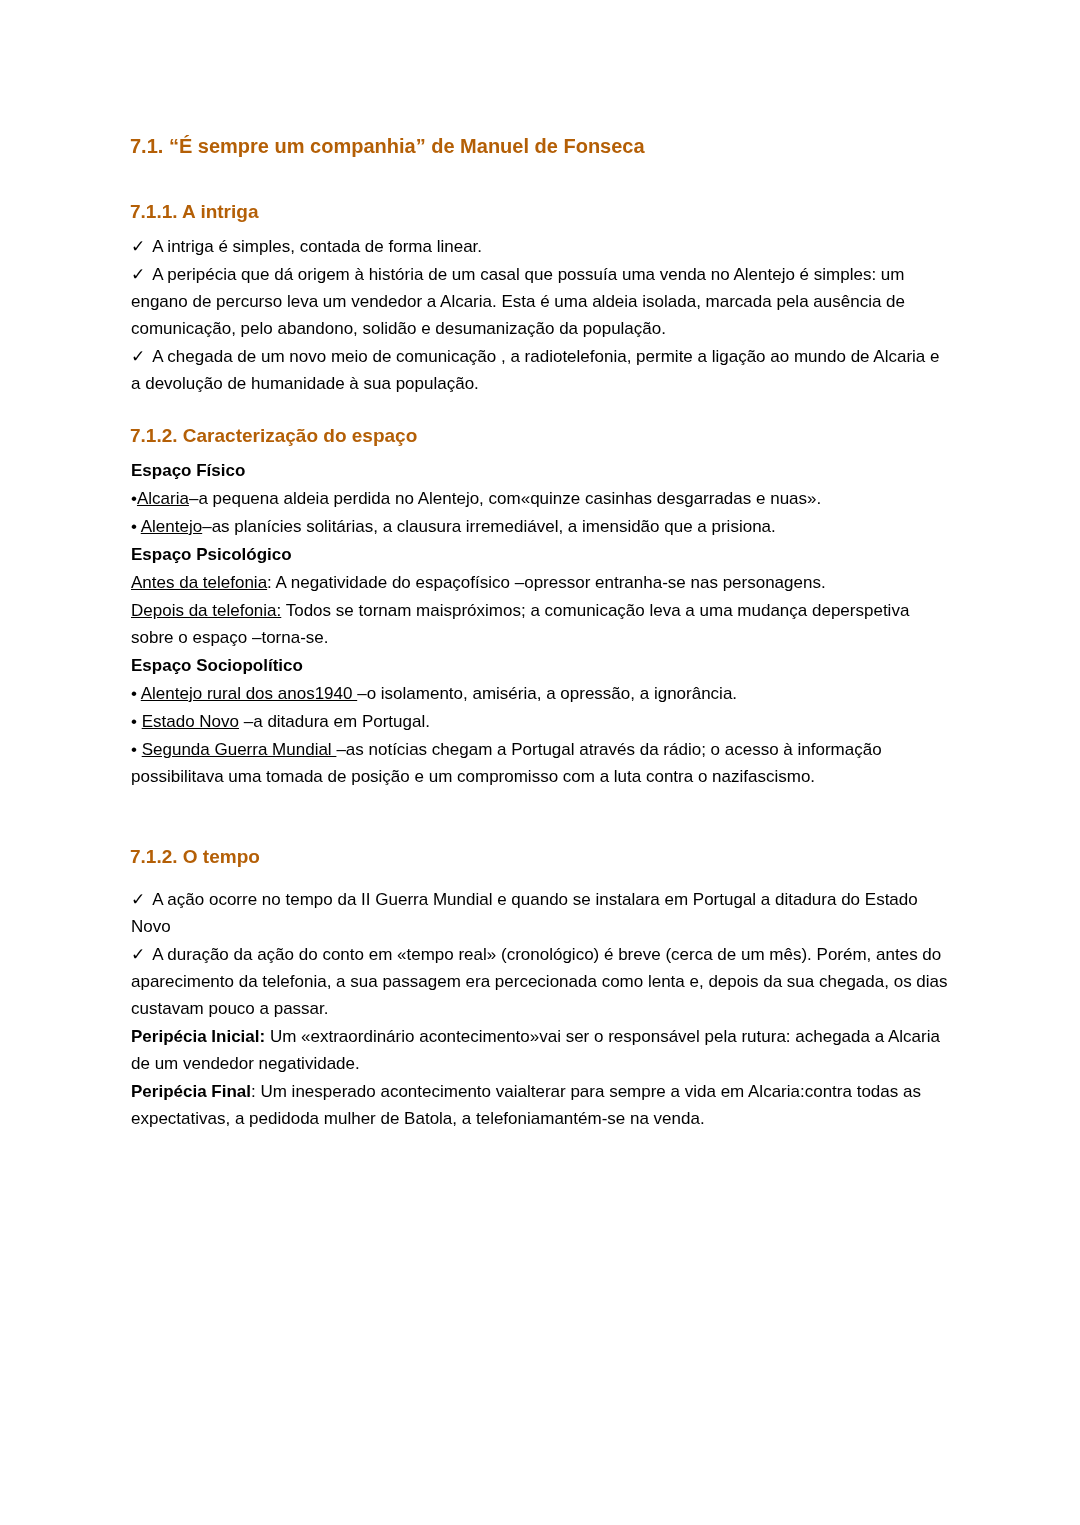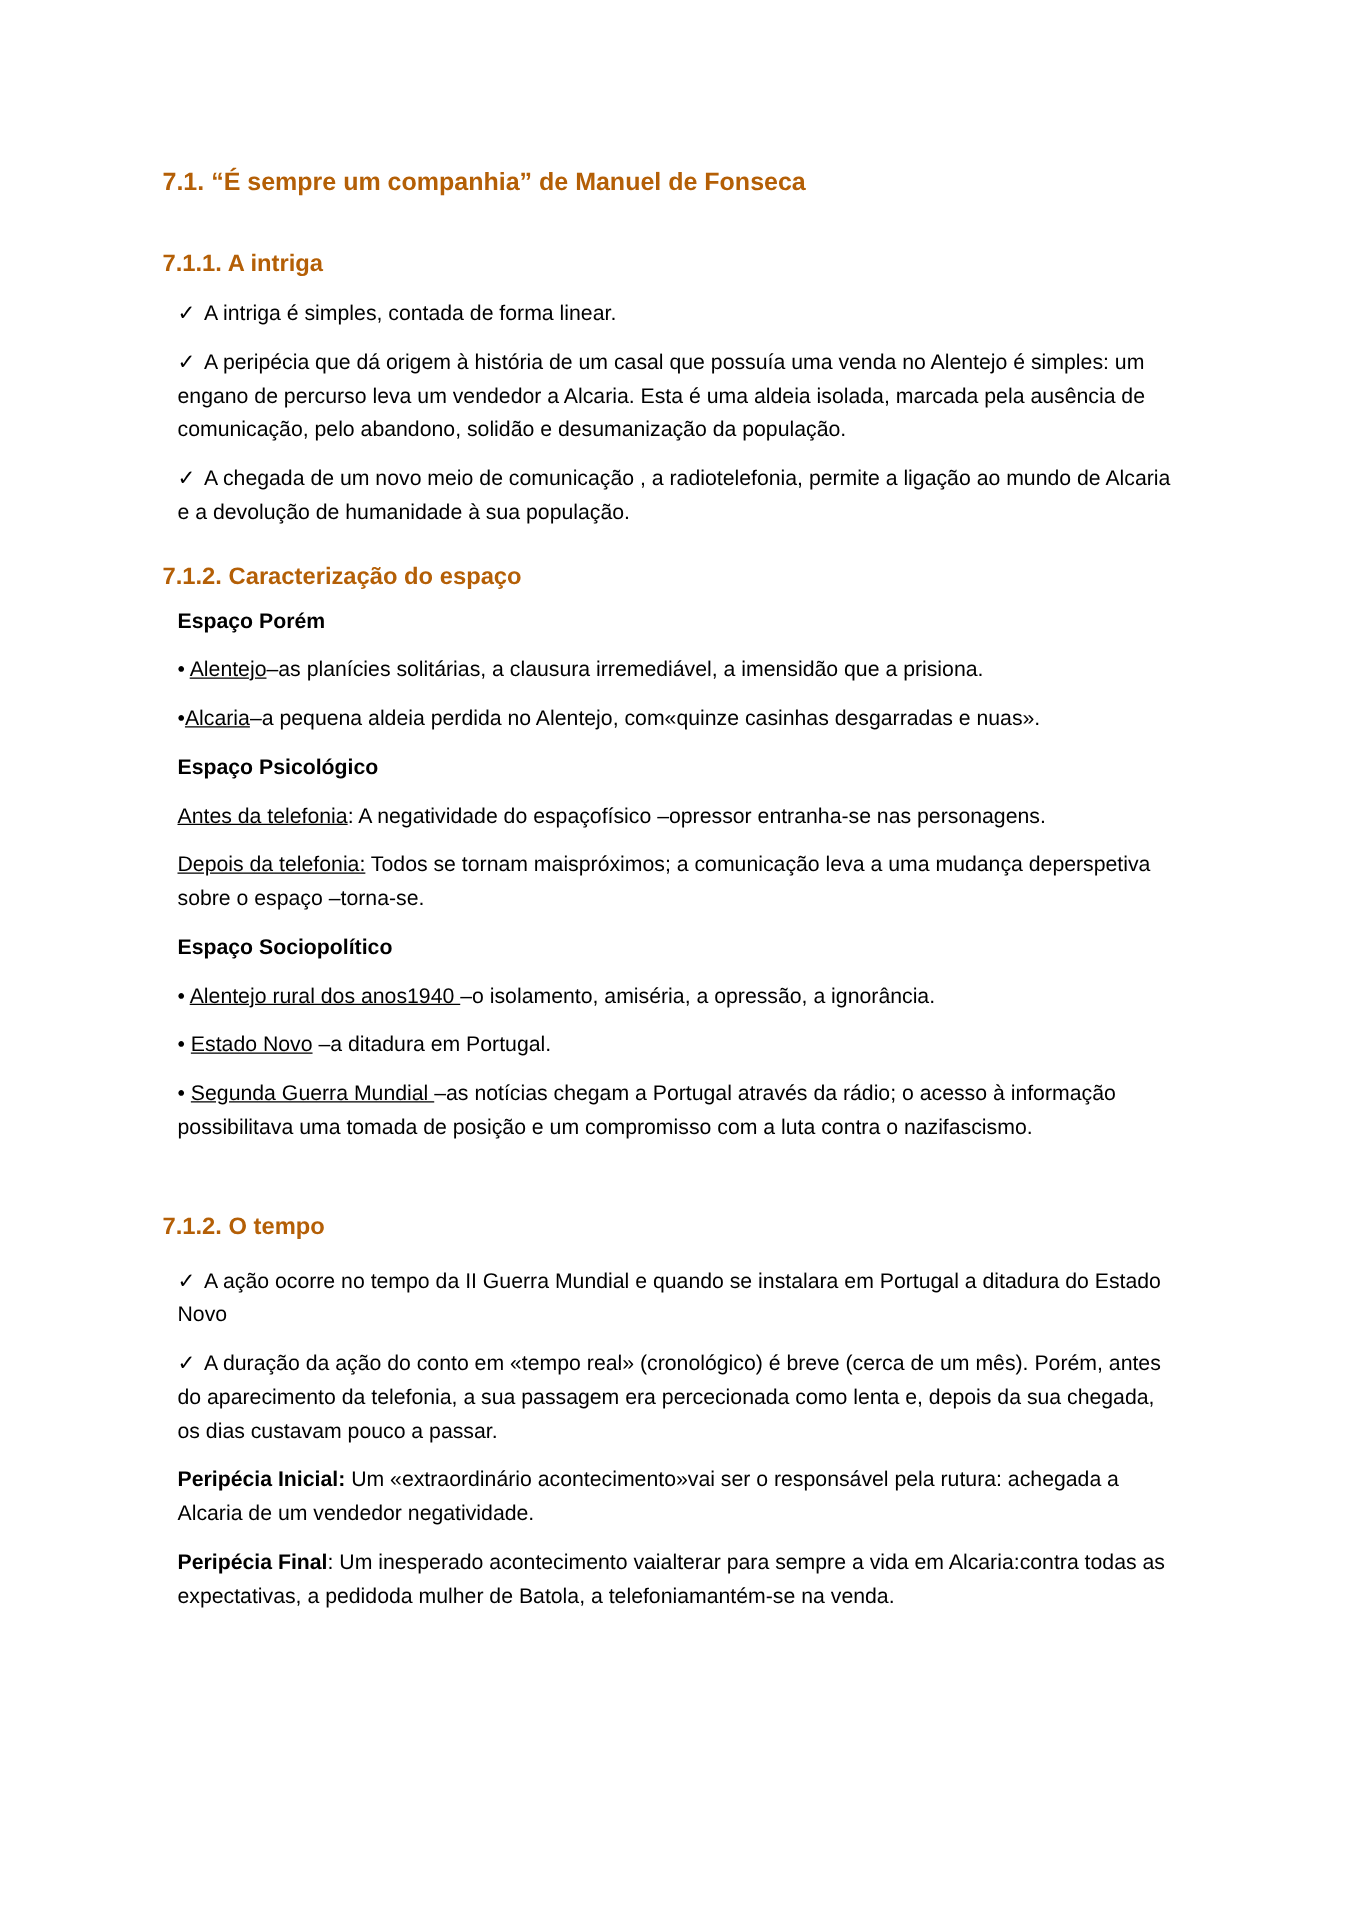--- a/index.html
+++ b/index.html
@@ -41,7 +41,7 @@
     font-weight:700;
     margin-top:27px;
   }
-  p.body{margin:12px;}
+  p.body{margin:1px;}
   .para-gap{margin-top:27px;}
   .check{
     display:inline-block;

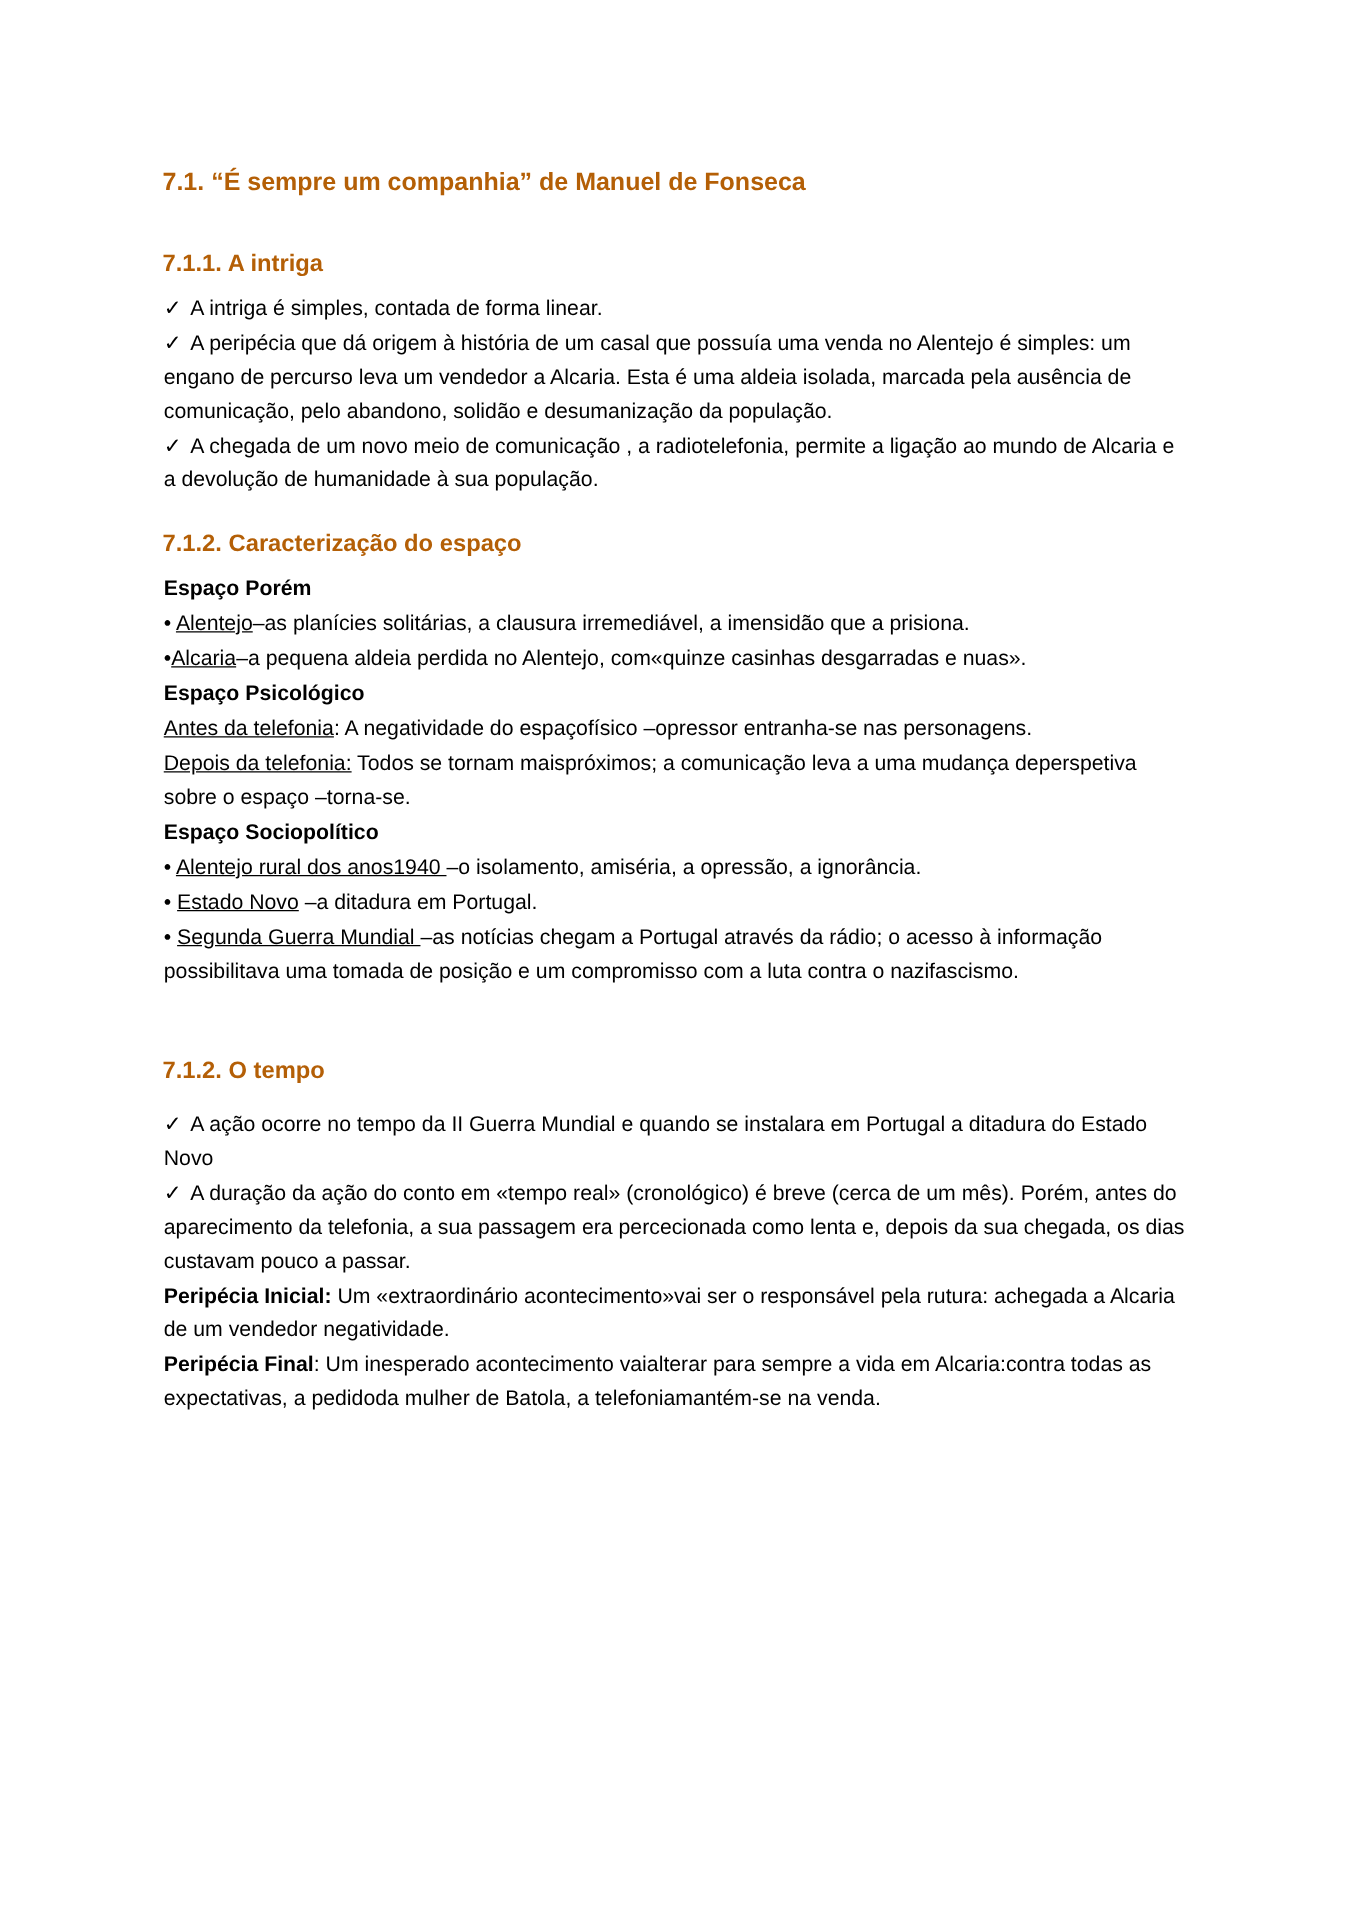--- a/index.html
+++ b/index.html
@@ -67,7 +67,7 @@
   <section>
     <h2 class="h2">7.1.2. Caracterização do espaço</h2>
 
-    <p class="body sub" style="margin-top:0;">Espaço Porém</p>
+    <p class="body sub" style="margin-top:0;">Espaço Físico</p>
     <p class="body"><span>• </span><span class="u">Alentejo</span><span>–as planícies solitárias, a clausura irremediável, a imensidão que a prisiona.</span></p>
     <p class="body"><span>•</span><span class="u">Alcaria</span><span>–a pequena aldeia perdida no Alentejo, com«quinze casinhas desgarradas e nuas».</span></p>
 

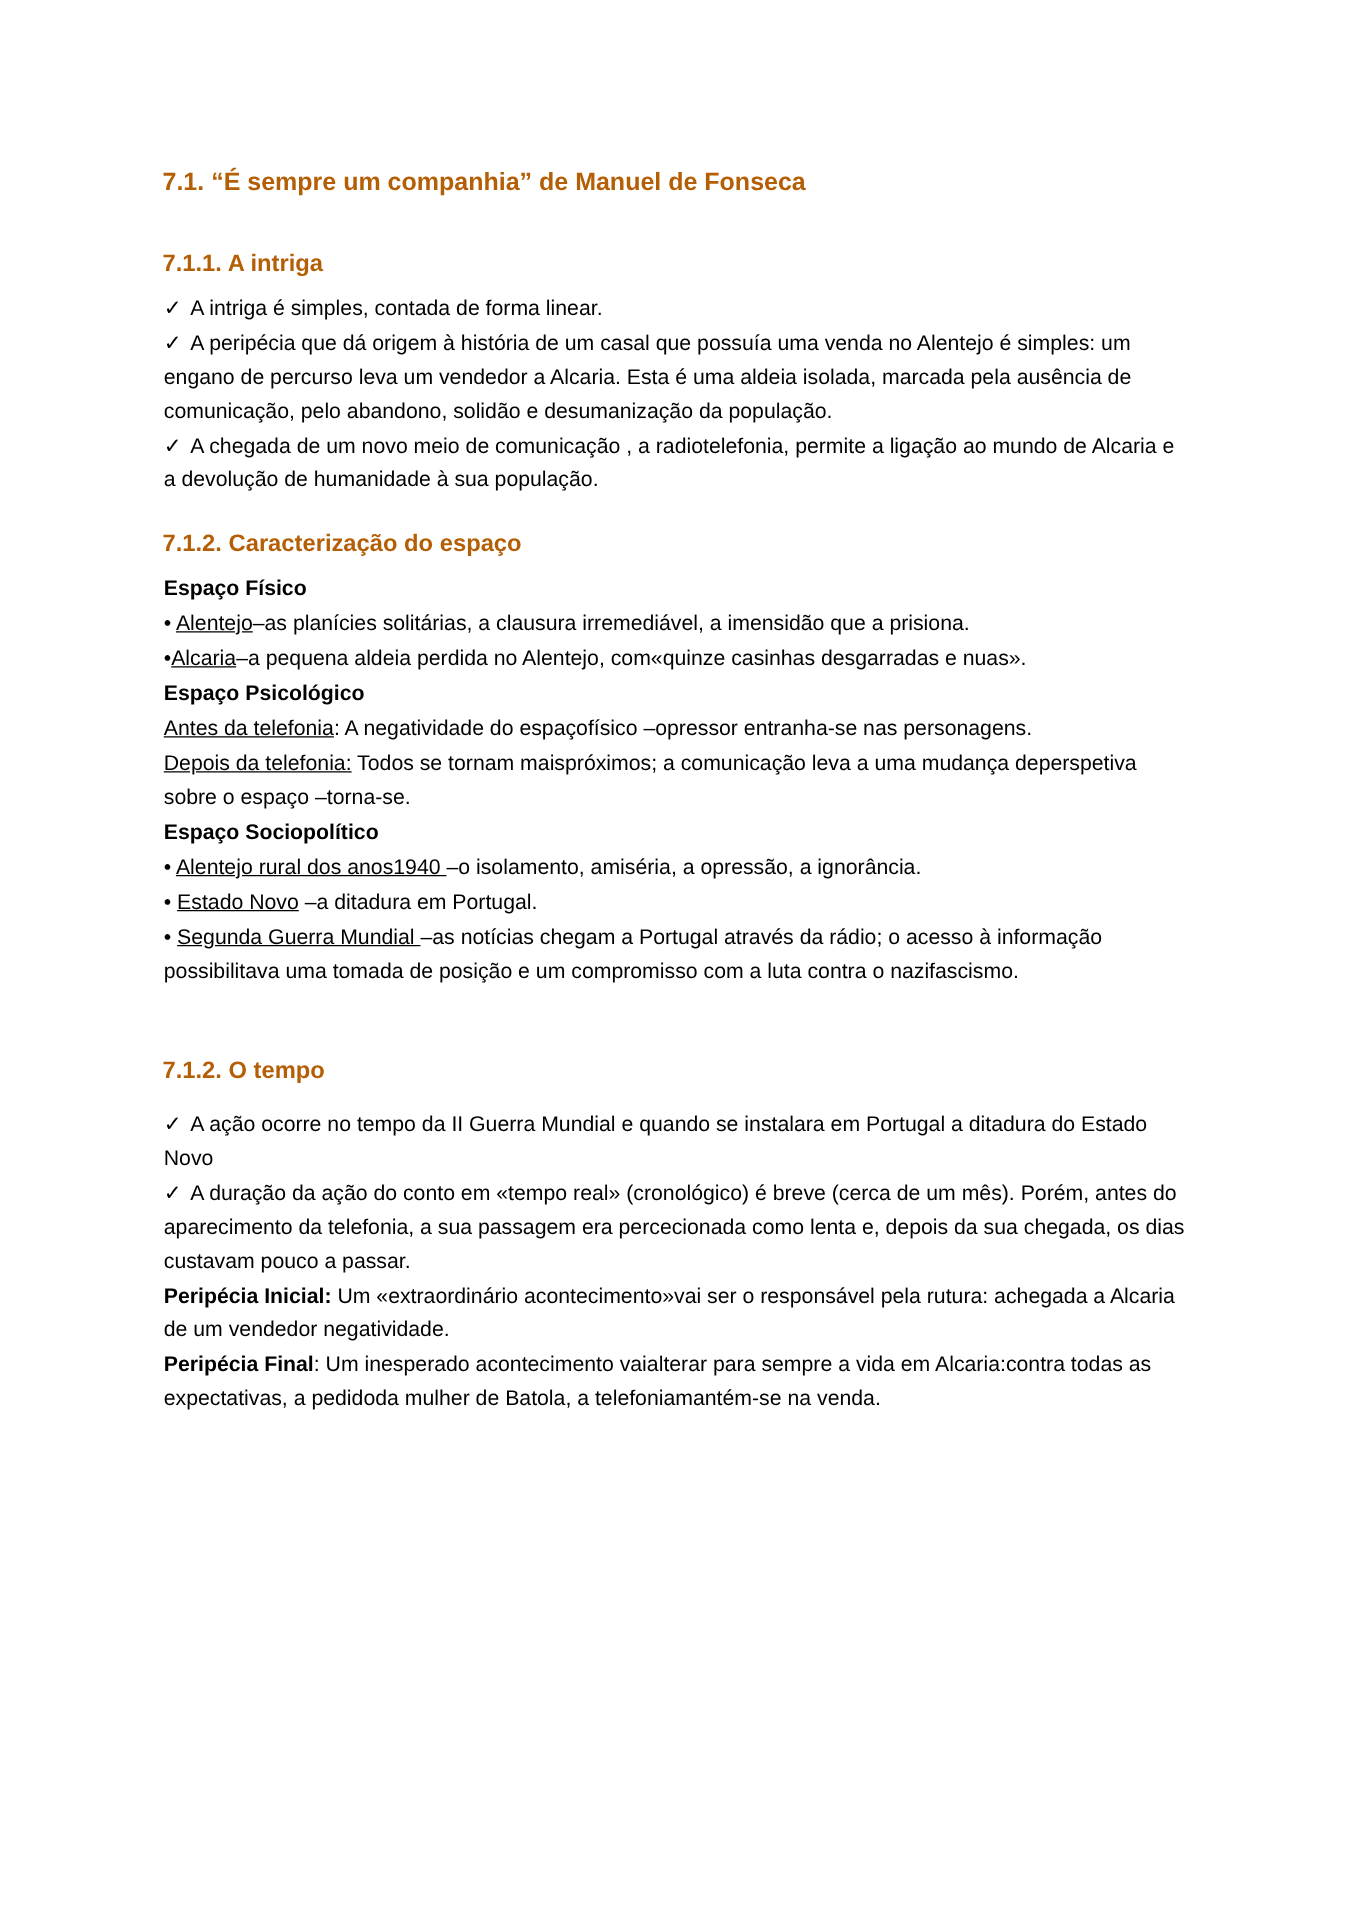--- a/index.html
+++ b/index.html
@@ -68,8 +68,8 @@
     <h2 class="h2">7.1.2. Caracterização do espaço</h2>
 
     <p class="body sub" style="margin-top:0;">Espaço Físico</p>
+    <p class="body"><span>•</span><span class="u">Alcaria</span><span>–a pequena aldeia perdida no Alentejo, com«quinze casinhas desgarradas e nuas».</span></p>
     <p class="body"><span>• </span><span class="u">Alentejo</span><span>–as planícies solitárias, a clausura irremediável, a imensidão que a prisiona.</span></p>
-    <p class="body"><span>•</span><span class="u">Alcaria</span><span>–a pequena aldeia perdida no Alentejo, com«quinze casinhas desgarradas e nuas».</span></p>
 
     <p class="body sub">Espaço Psicológico</p>
     <p class="body"><span class="u">Antes da telefonia</span><span>: A negatividade do espaçofísico –opressor entranha-se nas personagens.</span></p>

